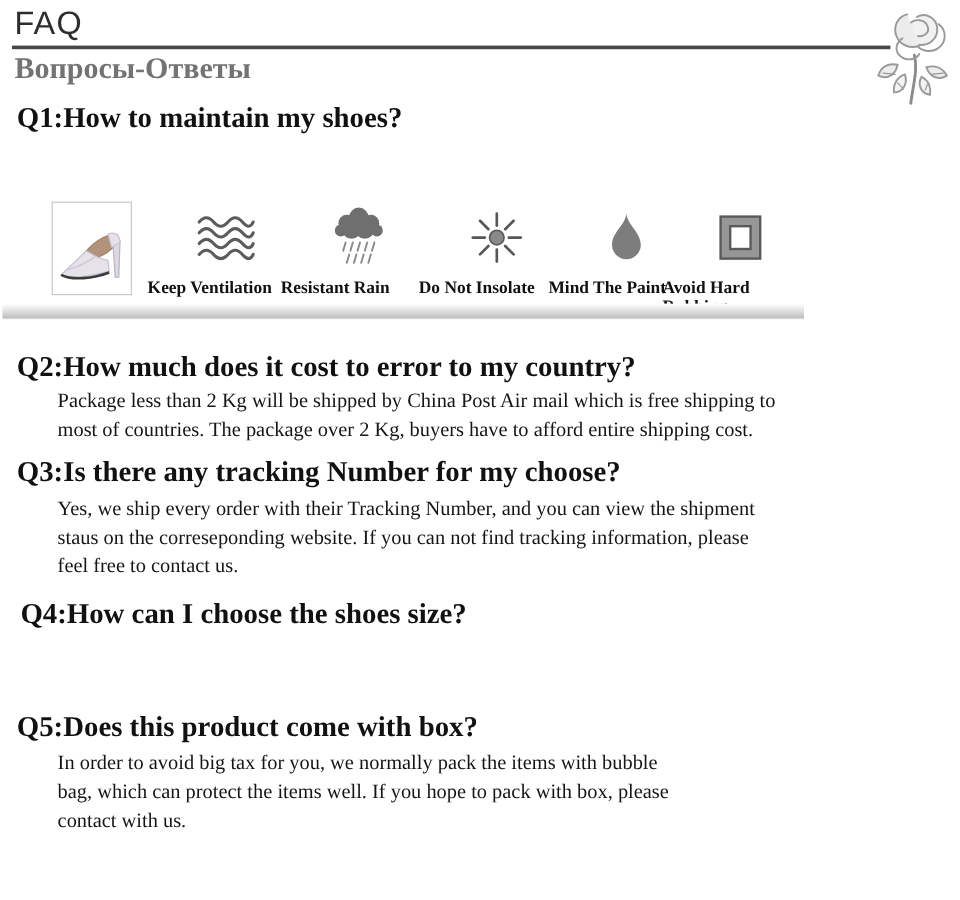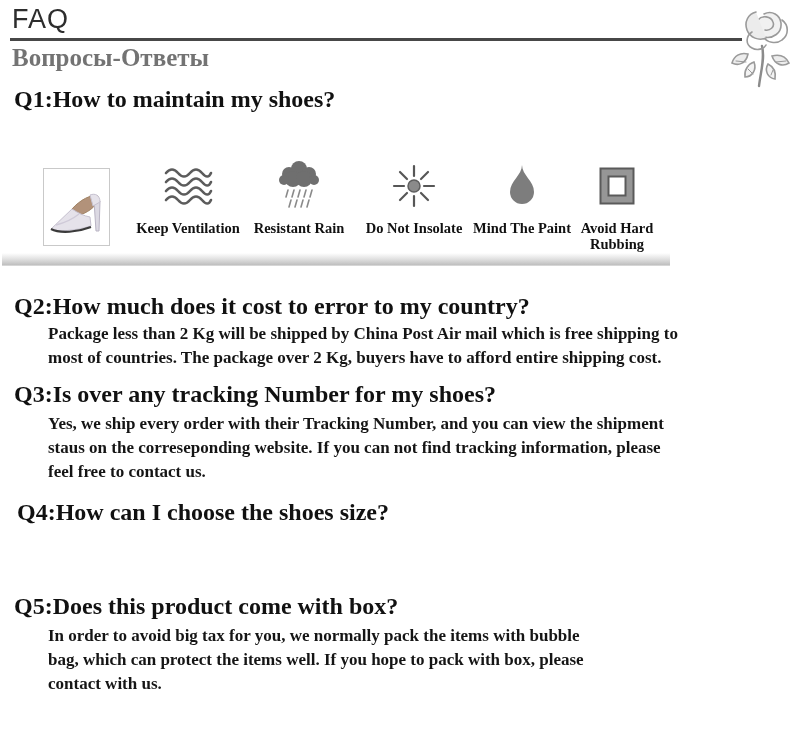--- a/index.html
+++ b/index.html
@@ -54,7 +54,7 @@
     border:1px solid #c9c9c9;background:#fff;
     display:flex;align-items:center;justify-content:center;
   }
-  .care-item{position:absolute;top:12px;width:130px;text-align:center;}
+  .care-item{position:absolute;top:24px;width:130px;text-align:left;}
   .care-item .ic{display:block;height:52px;display:flex;align-items:center;justify-content:center;}
   .care-label{
     display:inline-block;margin-top:8px;

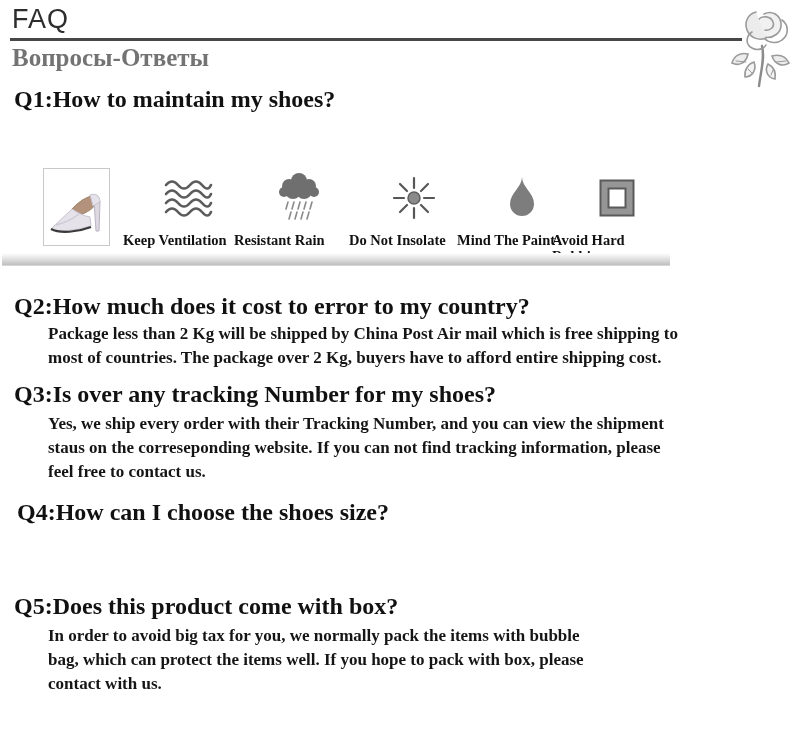--- a/index.html
+++ b/index.html
@@ -35,7 +35,6 @@
     position:absolute;left:48px;width:740px;
     font-size:17px;line-height:24px;color:#151515;
     white-space:pre-line;
-    font-weight:bold;
   }
   .q1{top:86px}
   .q2{top:293px}  .a2{top:322px}

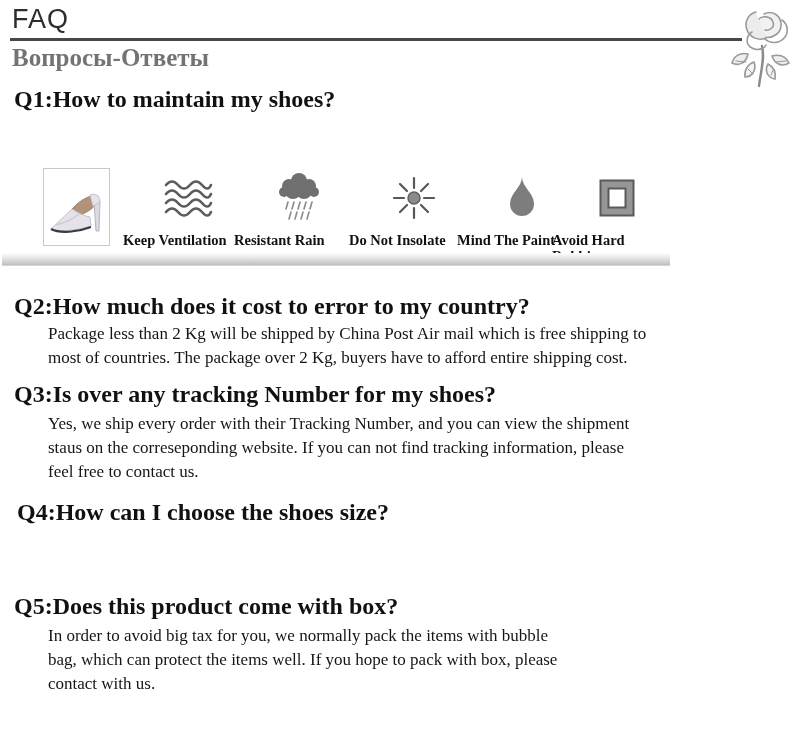--- a/index.html
+++ b/index.html
@@ -202,7 +202,7 @@
   <div class="answer a2">Package less than 2 Kg will be shipped by China Post Air mail which is free shipping to
 most of countries. The package over 2 Kg, buyers have to afford entire shipping cost.</div>
 
-  <div class="question q3">Q3:Is over any tracking Number for my shoes?</div>
+  <div class="question q3">Q3:Is there any tracking Number for my choose?</div>
   <div class="answer a3">Yes, we ship every order with their Tracking Number, and you can view the shipment
 staus on the correseponding website.  If you can not find tracking information, please
 feel free to contact us.</div>

